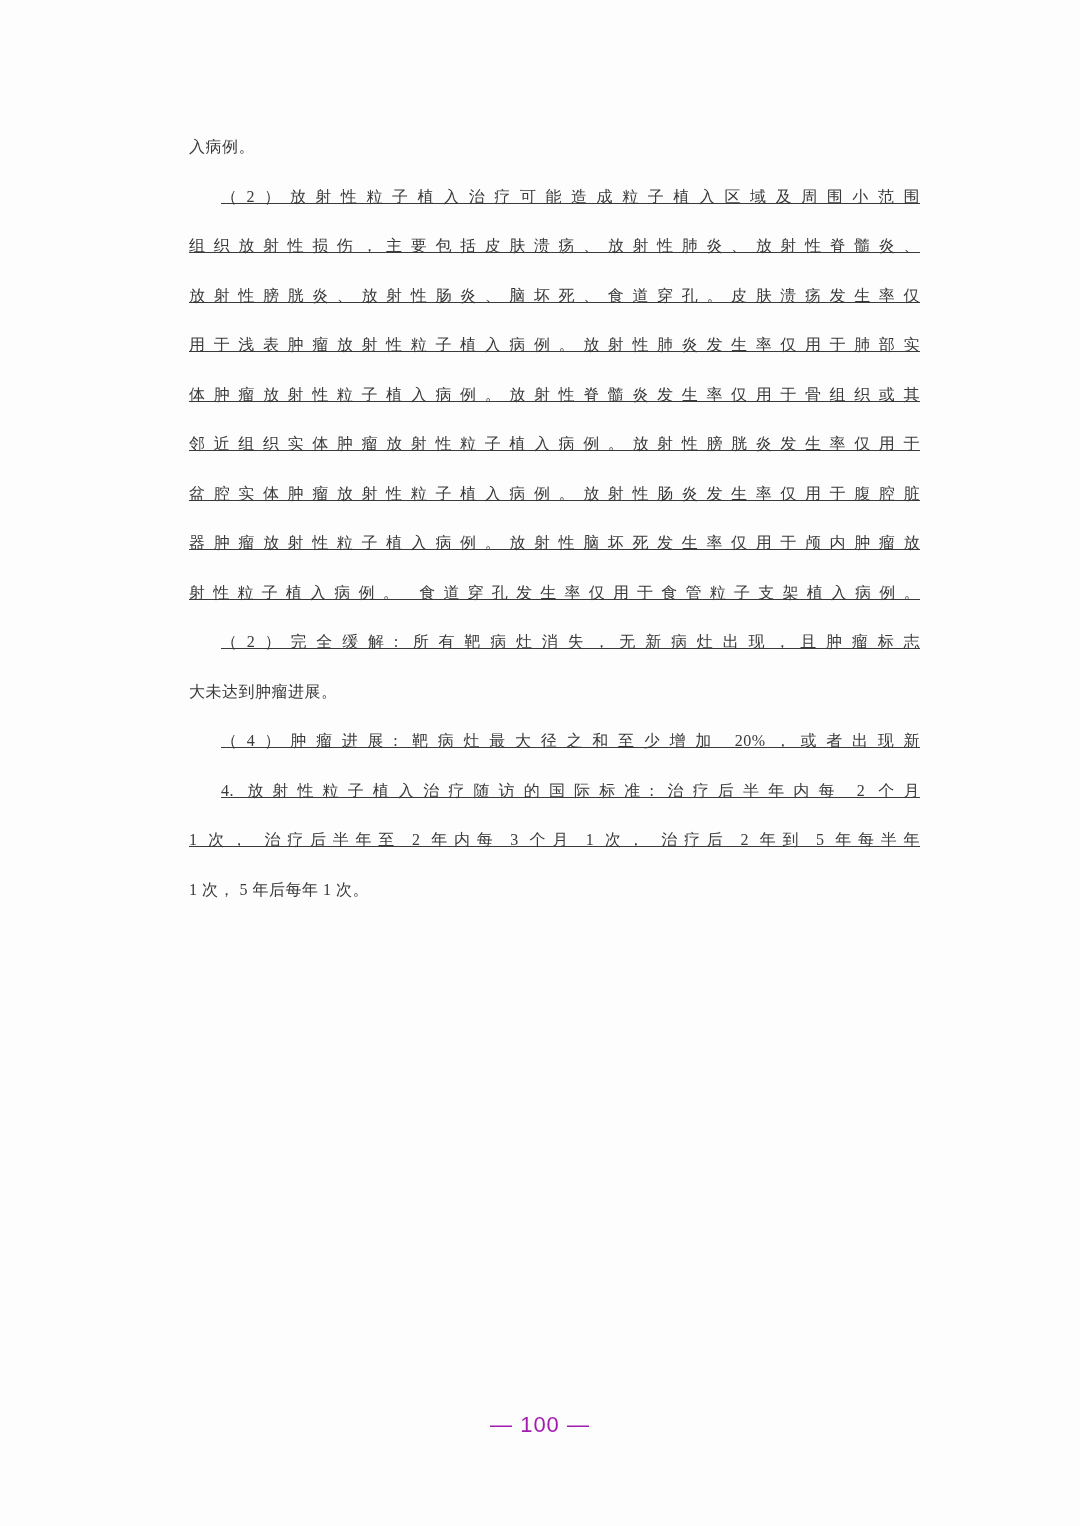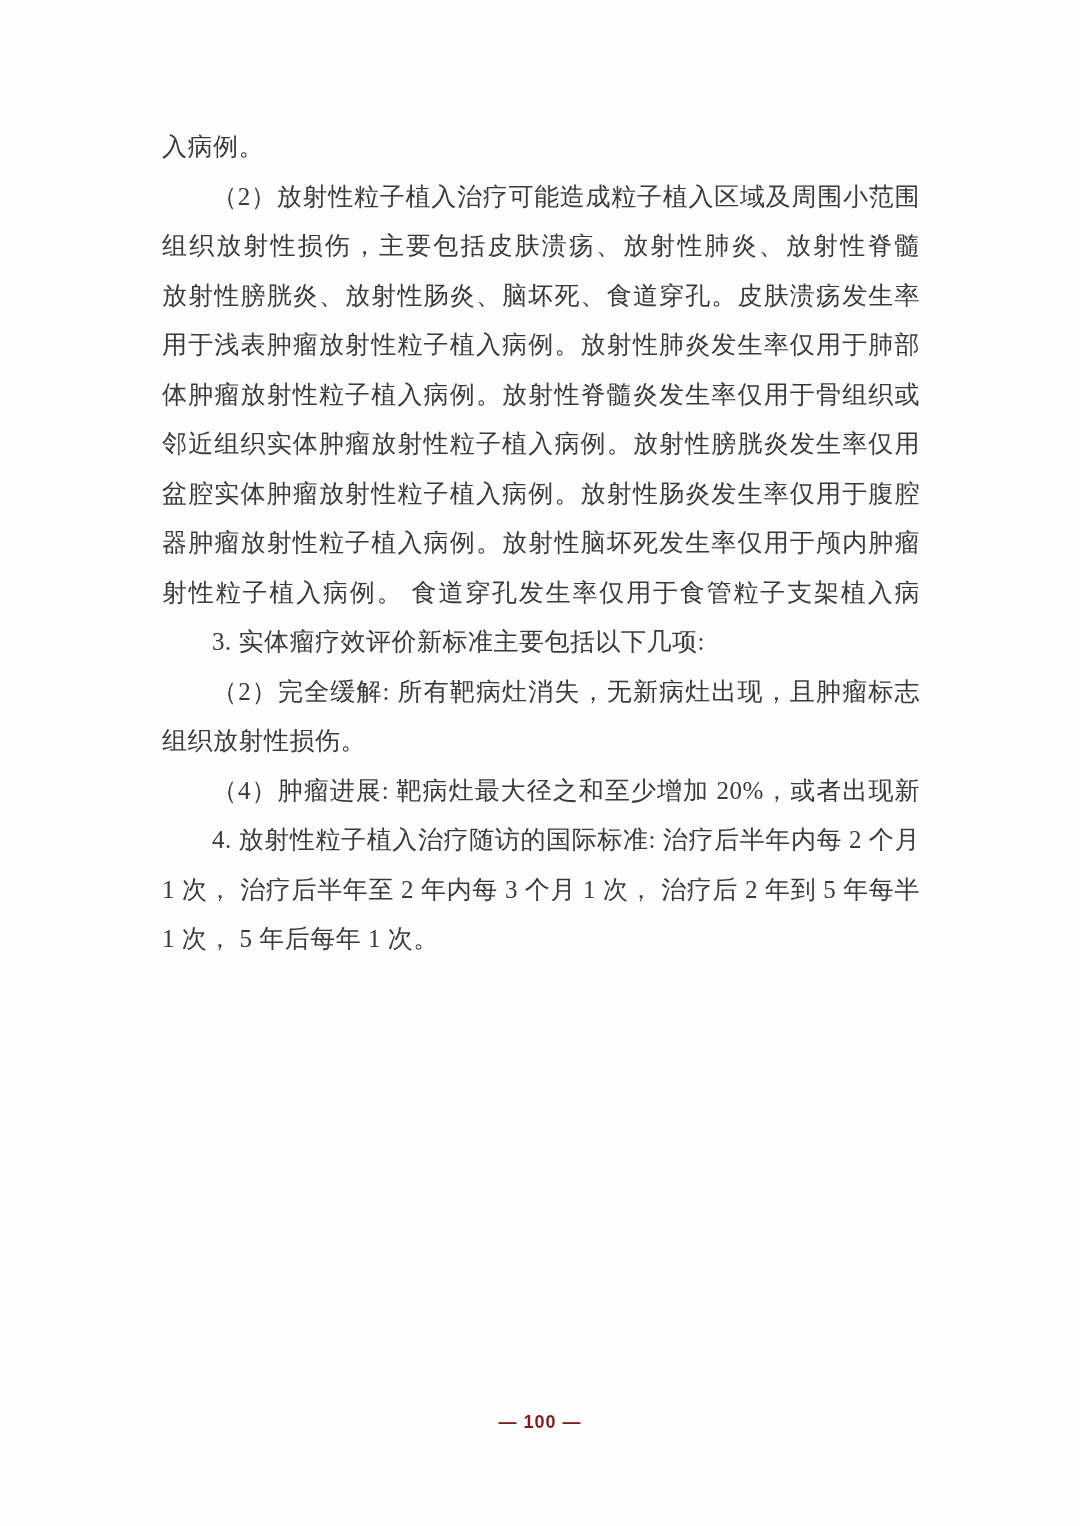--- a/index.html
+++ b/index.html
@@ -27,13 +27,14 @@
     color: #3a3a3a;
   }
   .ln {
-    font-size: 25px;
+    font-size: 16px;
     line-height: 49.5px;
     height: 49.5px;
     letter-spacing: 0.5px;
     text-align: left;
     white-space: normal;
     overflow: hidden;
+    margin-left: 27px;
   }
   
   .j {

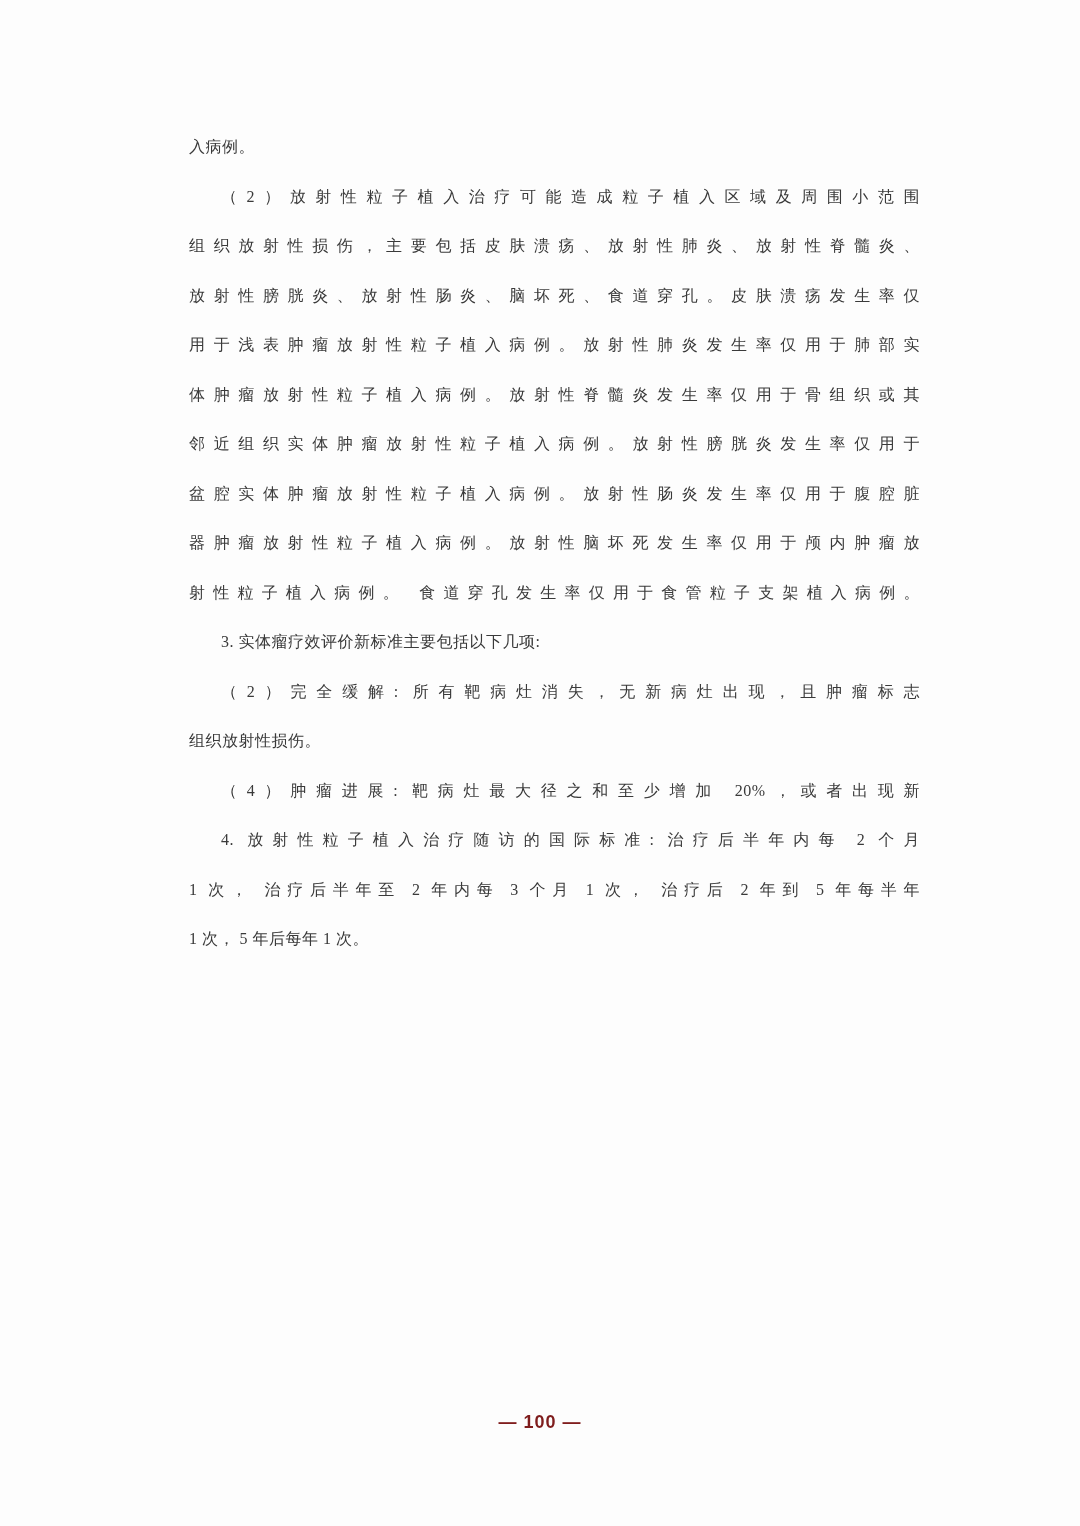--- a/index.html
+++ b/index.html
@@ -41,6 +41,7 @@
     text-align: justify;
     text-align-last: justify;
     text-justify: inter-character;
+    text-decoration: underline;
   }
   
   .ind {

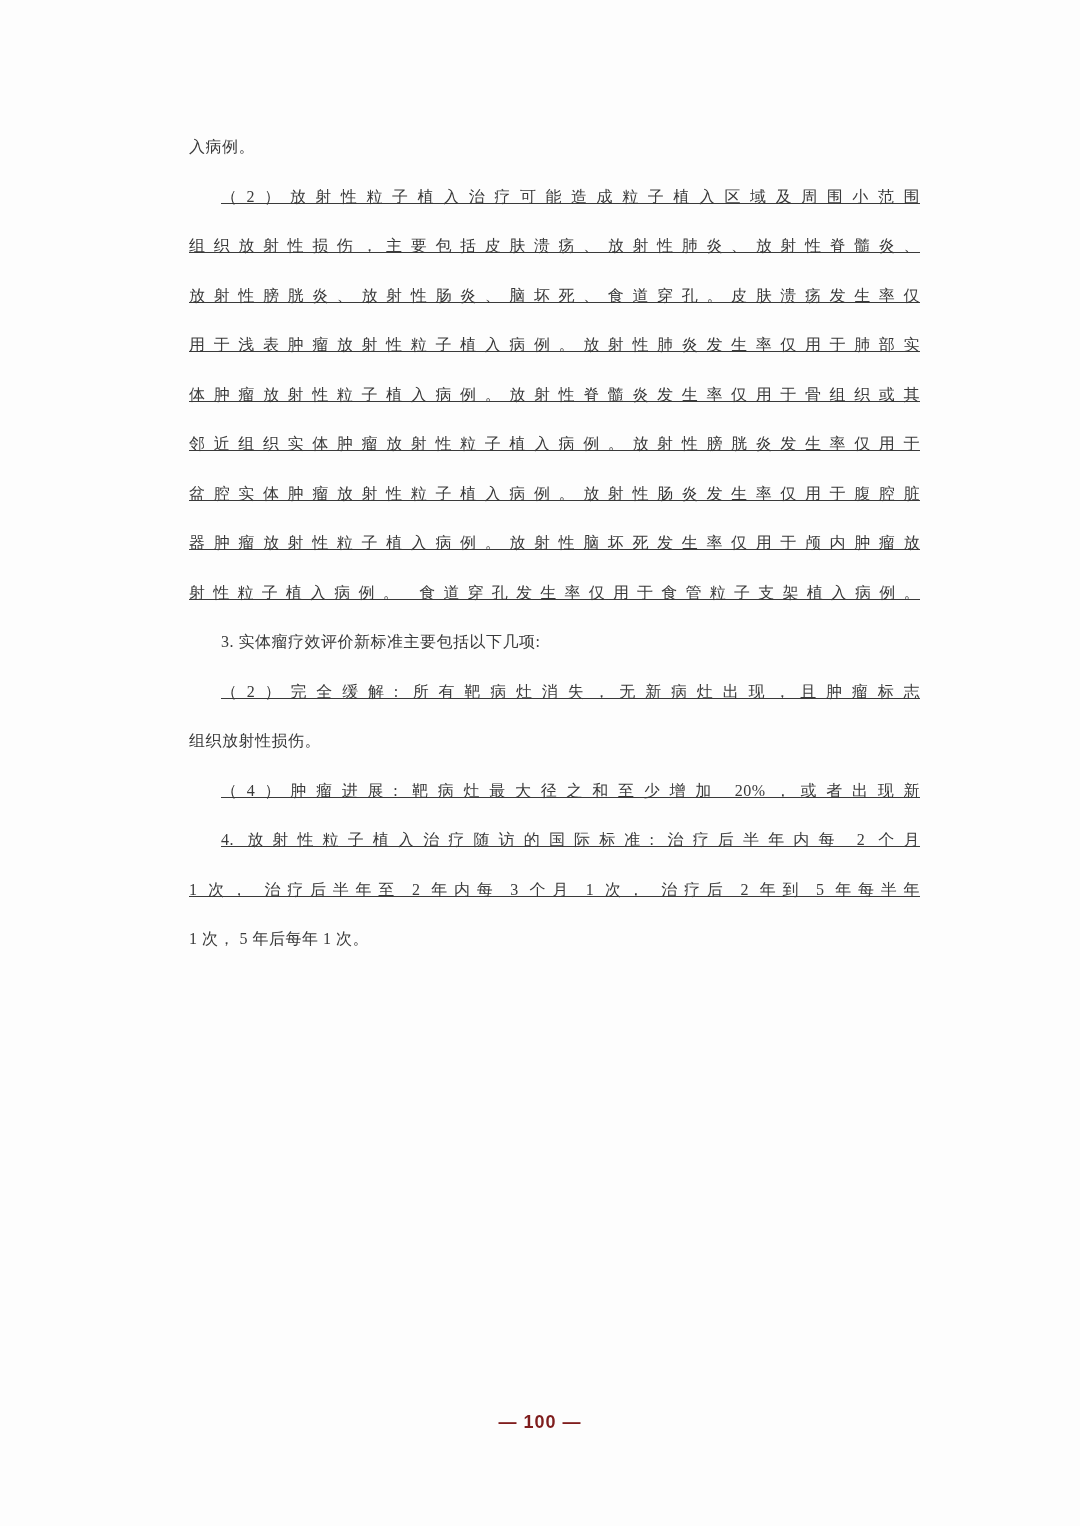--- a/index.html
+++ b/index.html
@@ -76,7 +76,6 @@
     <div class="ln j">盆腔实体肿瘤放射性粒子植入病例。放射性肠炎发生率仅用于腹腔脏</div>
     <div class="ln j">器肿瘤放射性粒子植入病例。放射性脑坏死发生率仅用于颅内肿瘤放</div>
     <div class="ln j">射性粒子植入病例。 食道穿孔发生率仅用于食管粒子支架植入病例。</div>
-    <div class="ln ind">3. 实体瘤疗效评价新标准主要包括以下几项:</div>
     <div class="ln j ind">（2）完全缓解: 所有靶病灶消失，无新病灶出现，且肿瘤标志</div>
     <div class="ln">组织放射性损伤。</div>
     <div class="ln j ind">（4）肿瘤进展: 靶病灶最大径之和至少增加 20%，或者出现新</div>

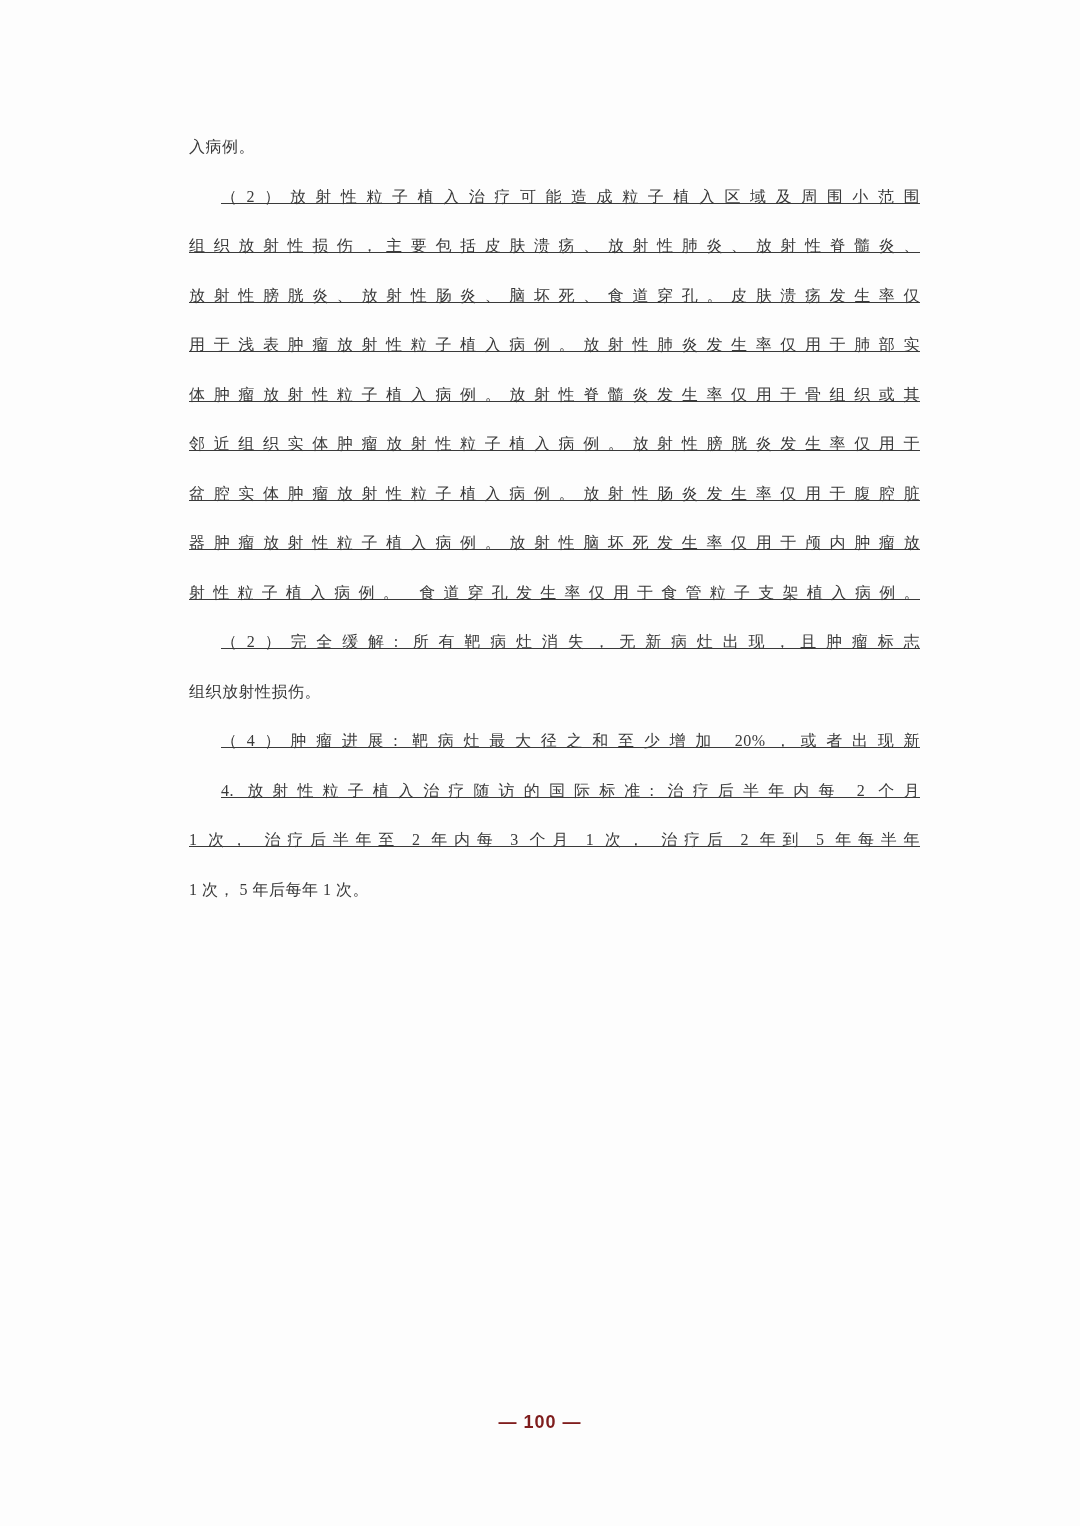--- a/index.html
+++ b/index.html
@@ -77,7 +77,7 @@
     <div class="ln j">器肿瘤放射性粒子植入病例。放射性脑坏死发生率仅用于颅内肿瘤放</div>
     <div class="ln j">射性粒子植入病例。 食道穿孔发生率仅用于食管粒子支架植入病例。</div>
     <div class="ln j ind">（2）完全缓解: 所有靶病灶消失，无新病灶出现，且肿瘤标志</div>
-    <div class="ln">组织放射性损伤。</div>
+    <div class="ln">大未达到肿瘤进展。</div>
     <div class="ln j ind">（4）肿瘤进展: 靶病灶最大径之和至少增加 20%，或者出现新</div>
     <div class="ln j ind">4. 放射性粒子植入治疗随访的国际标准: 治疗后半年内每 2 个月</div>
     <div class="ln j">1 次， 治疗后半年至 2 年内每 3 个月 1 次， 治疗后 2 年到 5 年每半年</div>

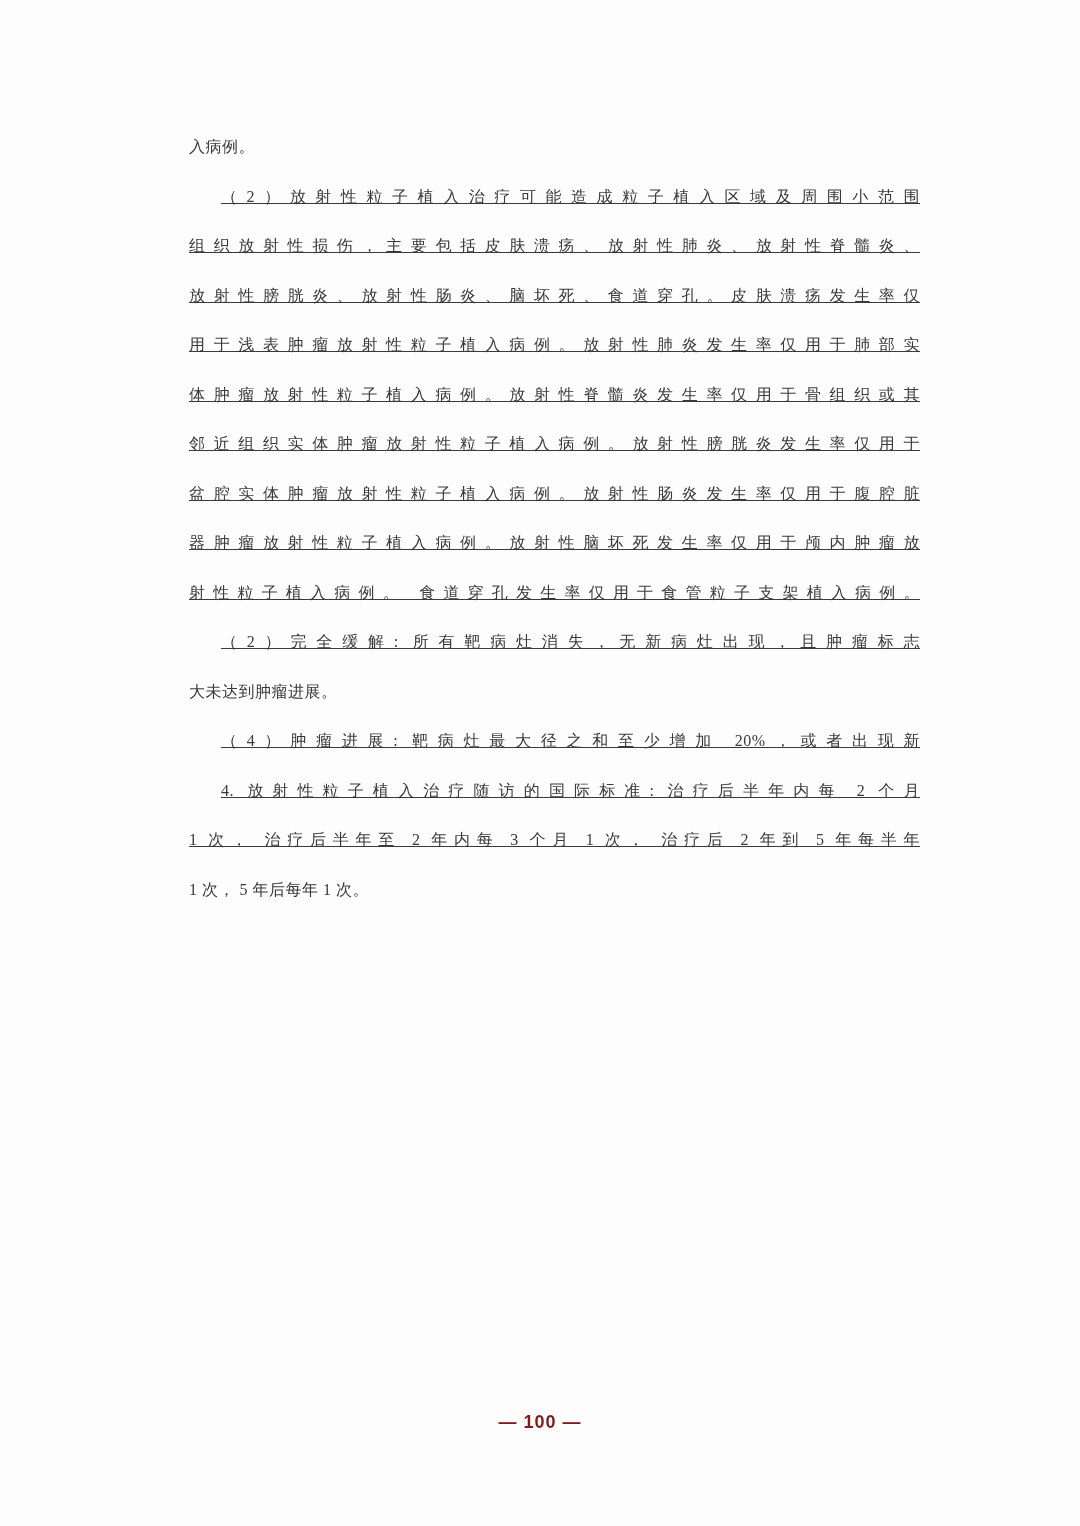--- a/index.html
+++ b/index.html
@@ -53,11 +53,10 @@
     top: 1412px;
     width: 1080px;
     text-align: center;
-    font-size: 18px;
-    color: #7f1d1d;
+    font-size: 22px;
+    color: #a21caf;
     letter-spacing: 1px;
     font-family: "Liberation Sans", "DejaVu Sans", sans-serif;
-    font-weight: bold;
   }
 </style>
 </head>

